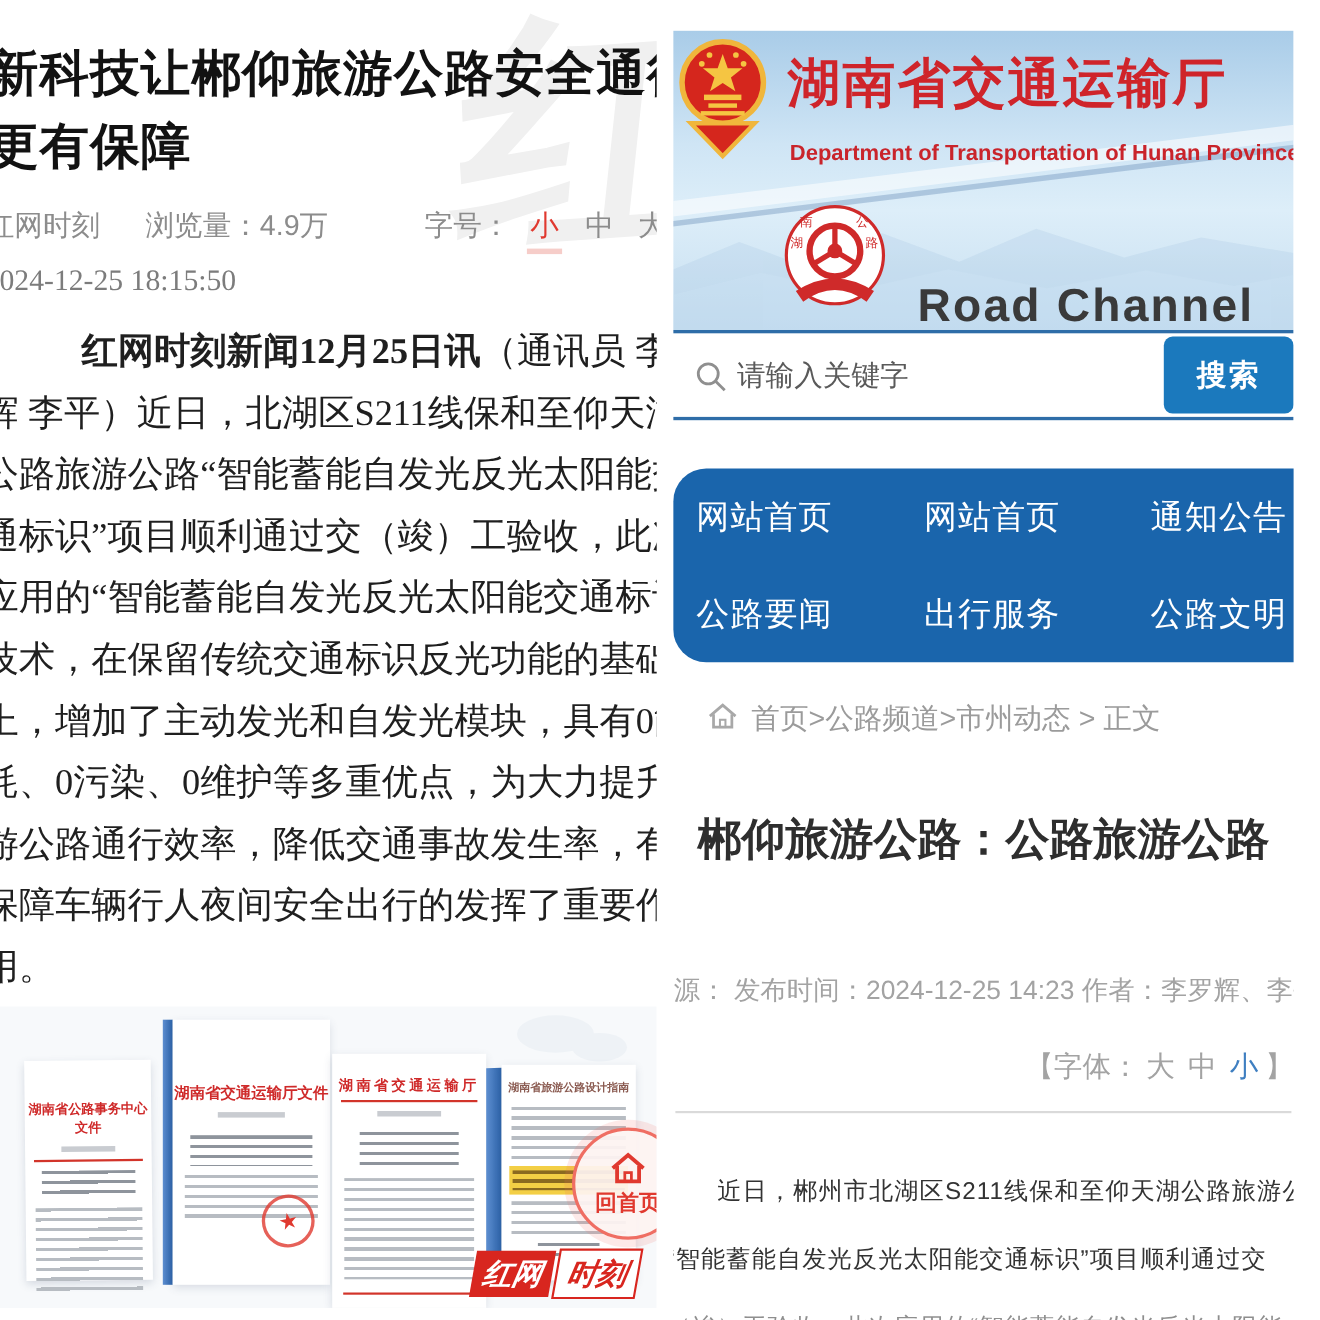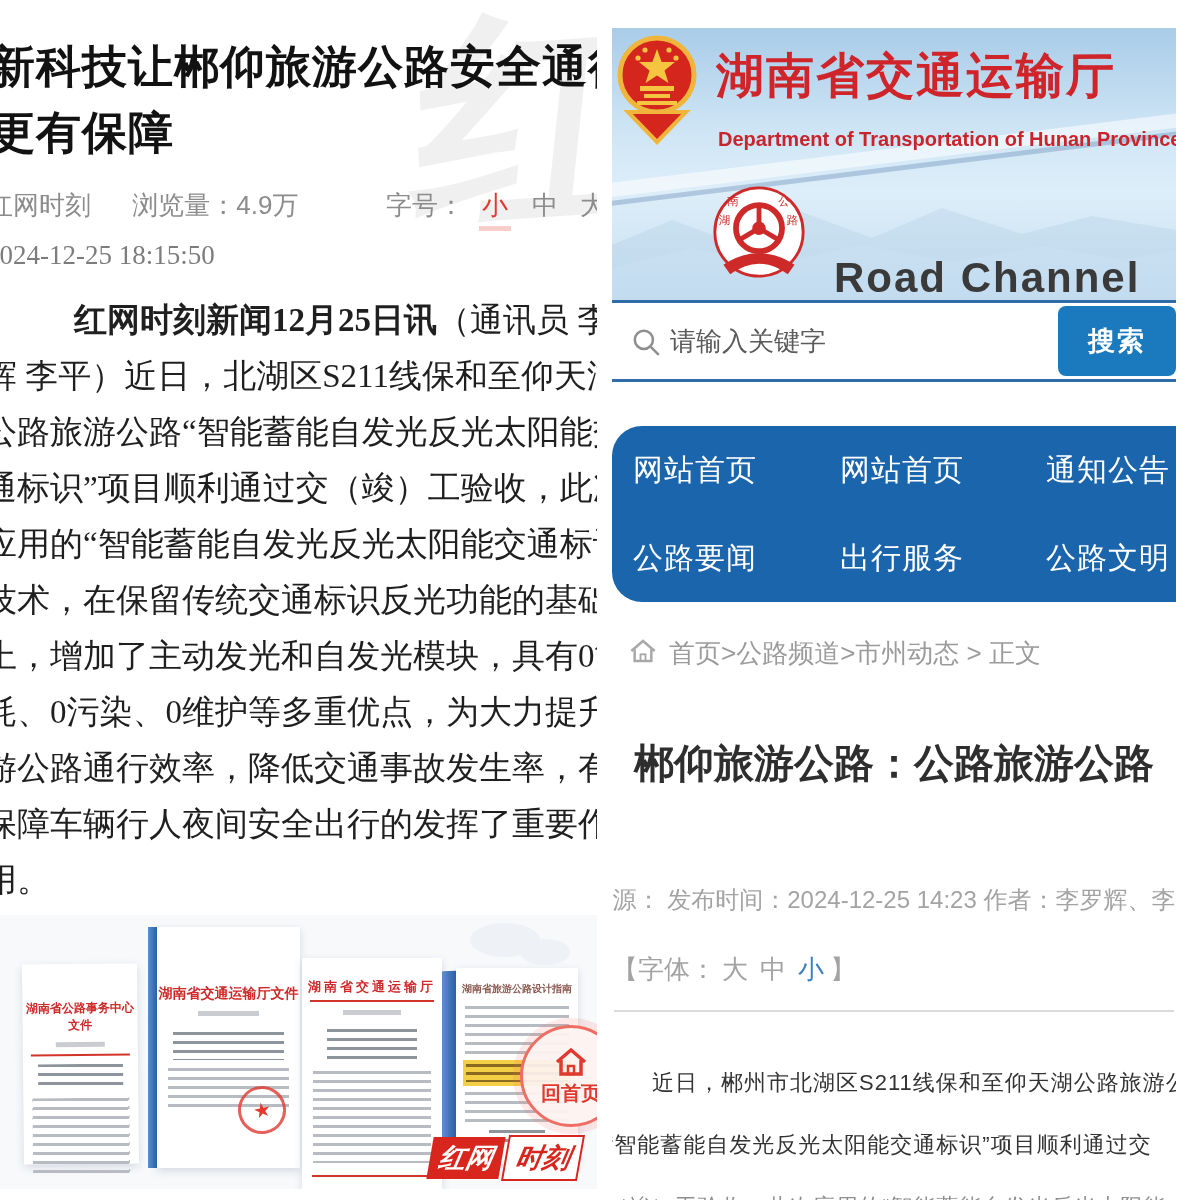--- a/index.html
+++ b/index.html
@@ -88,7 +88,7 @@
       align-items:center;padding-left:21px;box-sizing:border-box;border-radius:30px;}
   .mainnav .nitem{color:#fff;font-size:30px;letter-spacing:1px;cursor:pointer;white-space:nowrap;}
 
-  .crumb{position:absolute;top:634px;left:3px;width:564px;height:36px;}
+  .crumb{position:absolute;top:634px;left:17px;width:564px;height:36px;}
   .crumb .cico{position:absolute;left:13px;top:2px;}
   .crumb .ctext{position:absolute;left:54px;top:2px;font-size:26px;color:#9b9b9b;white-space:nowrap;}
 

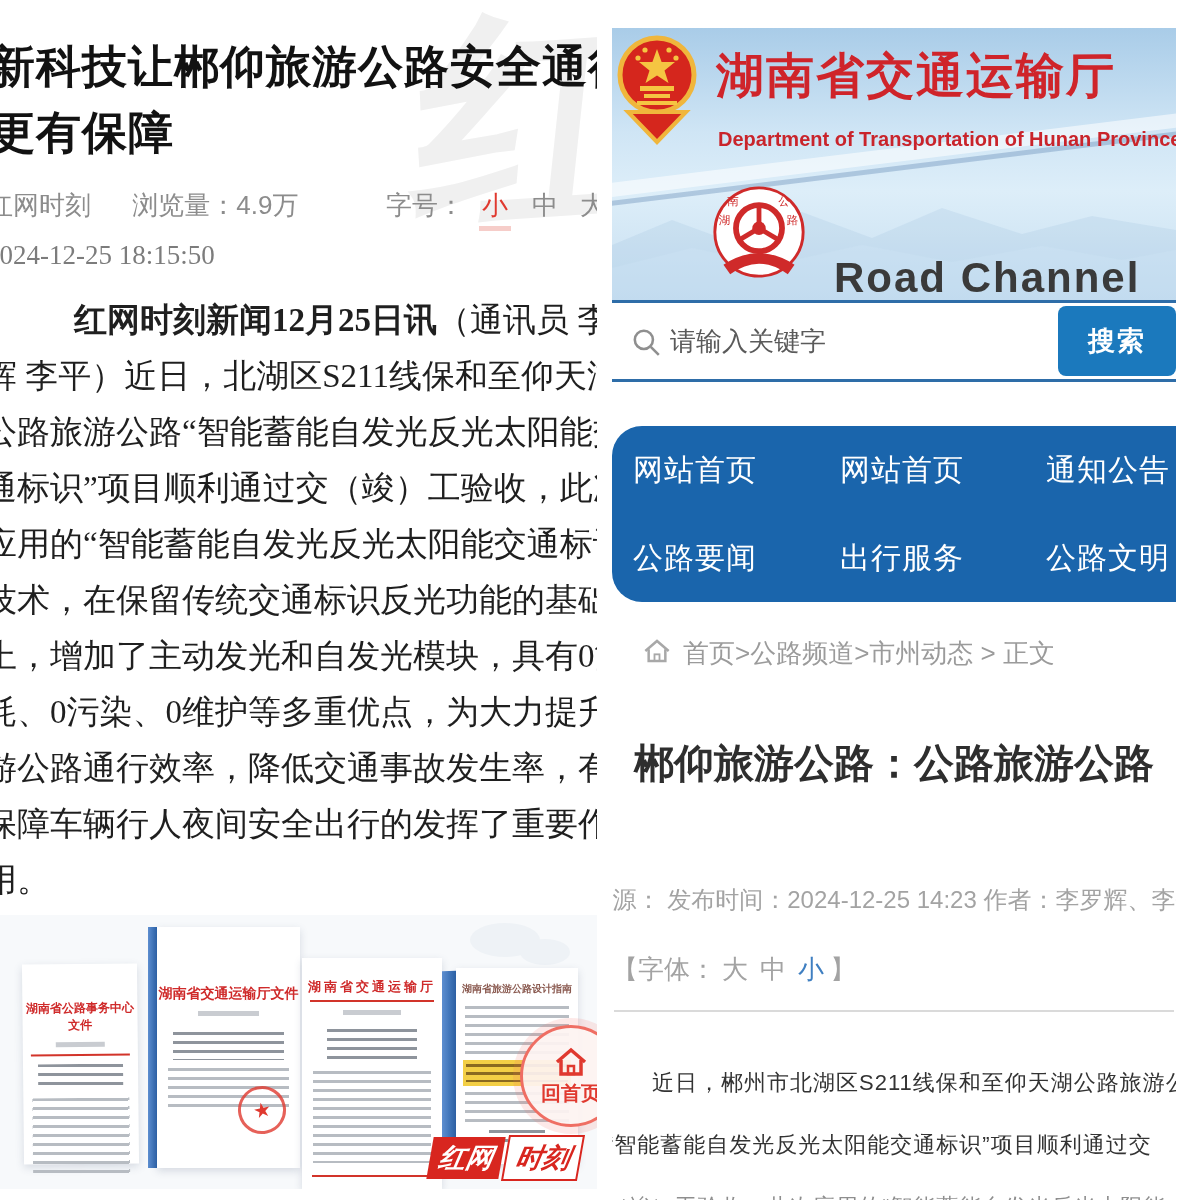--- a/index.html
+++ b/index.html
@@ -97,7 +97,7 @@
   .r-title .tl{white-space:nowrap;}
   .r-meta{position:absolute;top:884px;left:-28px;width:620px;text-align:center;font-size:24px;color:#a3a3a3;
       white-space:nowrap;}
-  .r-font{position:absolute;top:952px;left:0;width:564px;text-align:left;font-size:26px;color:#a3a3a3;}
+  .r-font{position:absolute;top:952px;left:0;width:564px;text-align:right;font-size:26px;color:#a3a3a3;}
   .r-font .rf{display:inline-block;margin:0 6px;cursor:pointer;}
   .r-font .rf.sm{color:#3f7fc1;}
   .divider{position:absolute;top:1010px;left:2px;right:2px;height:2px;background:#dadada;}

